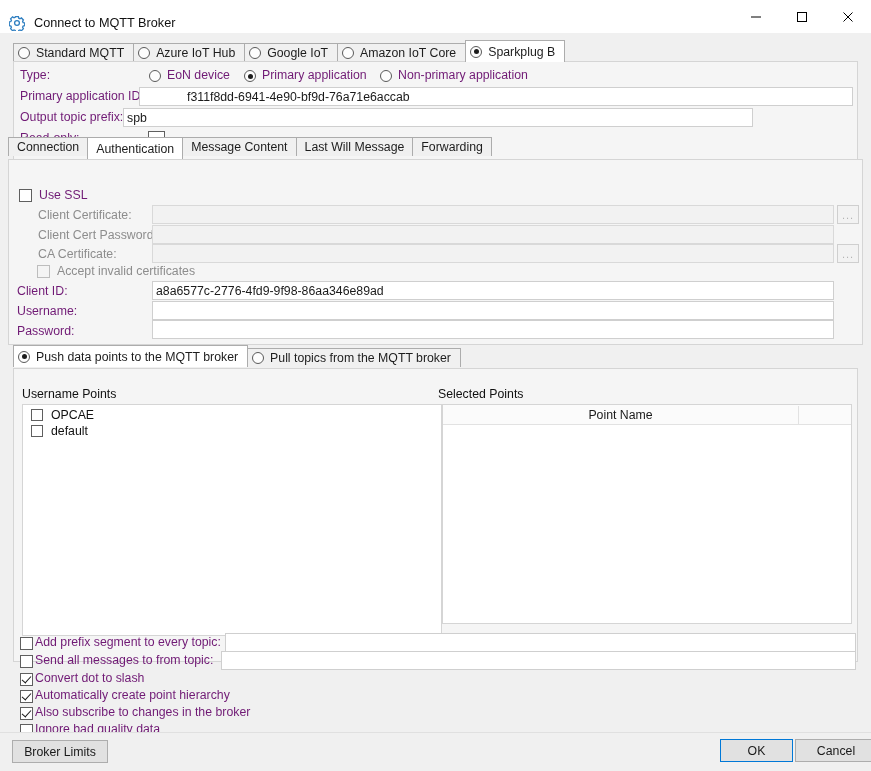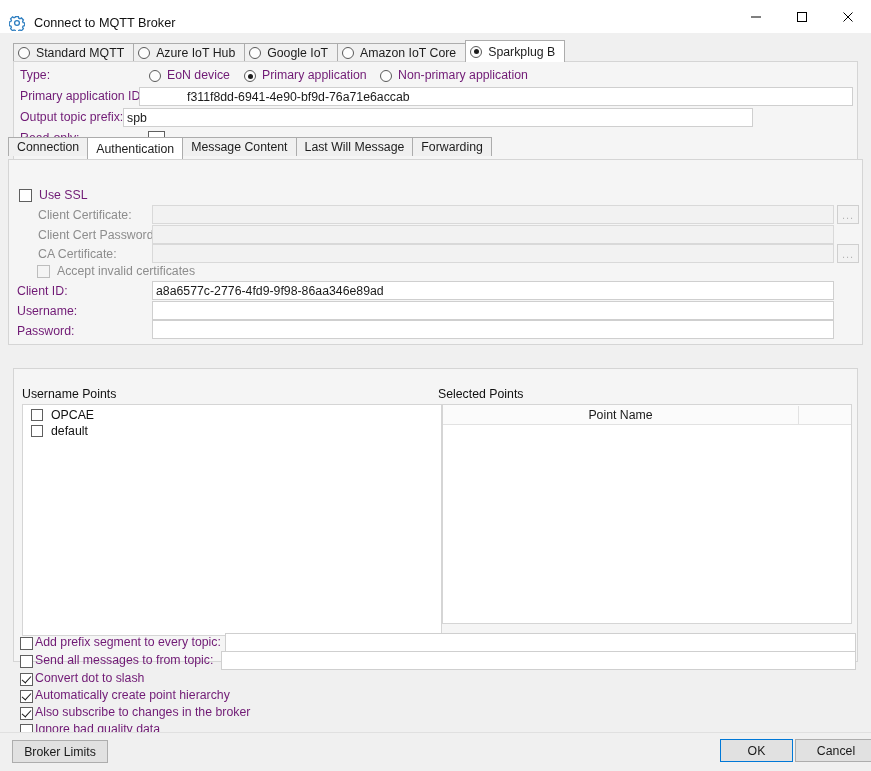--- a/index.html
+++ b/index.html
@@ -407,6 +407,16 @@
     <input class="txt" type="password" style="left: 143px; top: 160px; width: 682px;" value="">
   </div>
 
+  <div class="tabstrip" style="left:13px; top:313px;">
+    <div class="tab active">
+      <span class="radio checked"></span>
+      <span>Push data points to the MQTT broker</span>
+    </div>
+    <div class="tab">
+      <span class="radio"></span>
+      <span>Pull topics from the MQTT broker</span>
+    </div>
+  </div>
 
   <div class="panel" style="left:13px; top:335px; width:845px; height:294px;">
 

